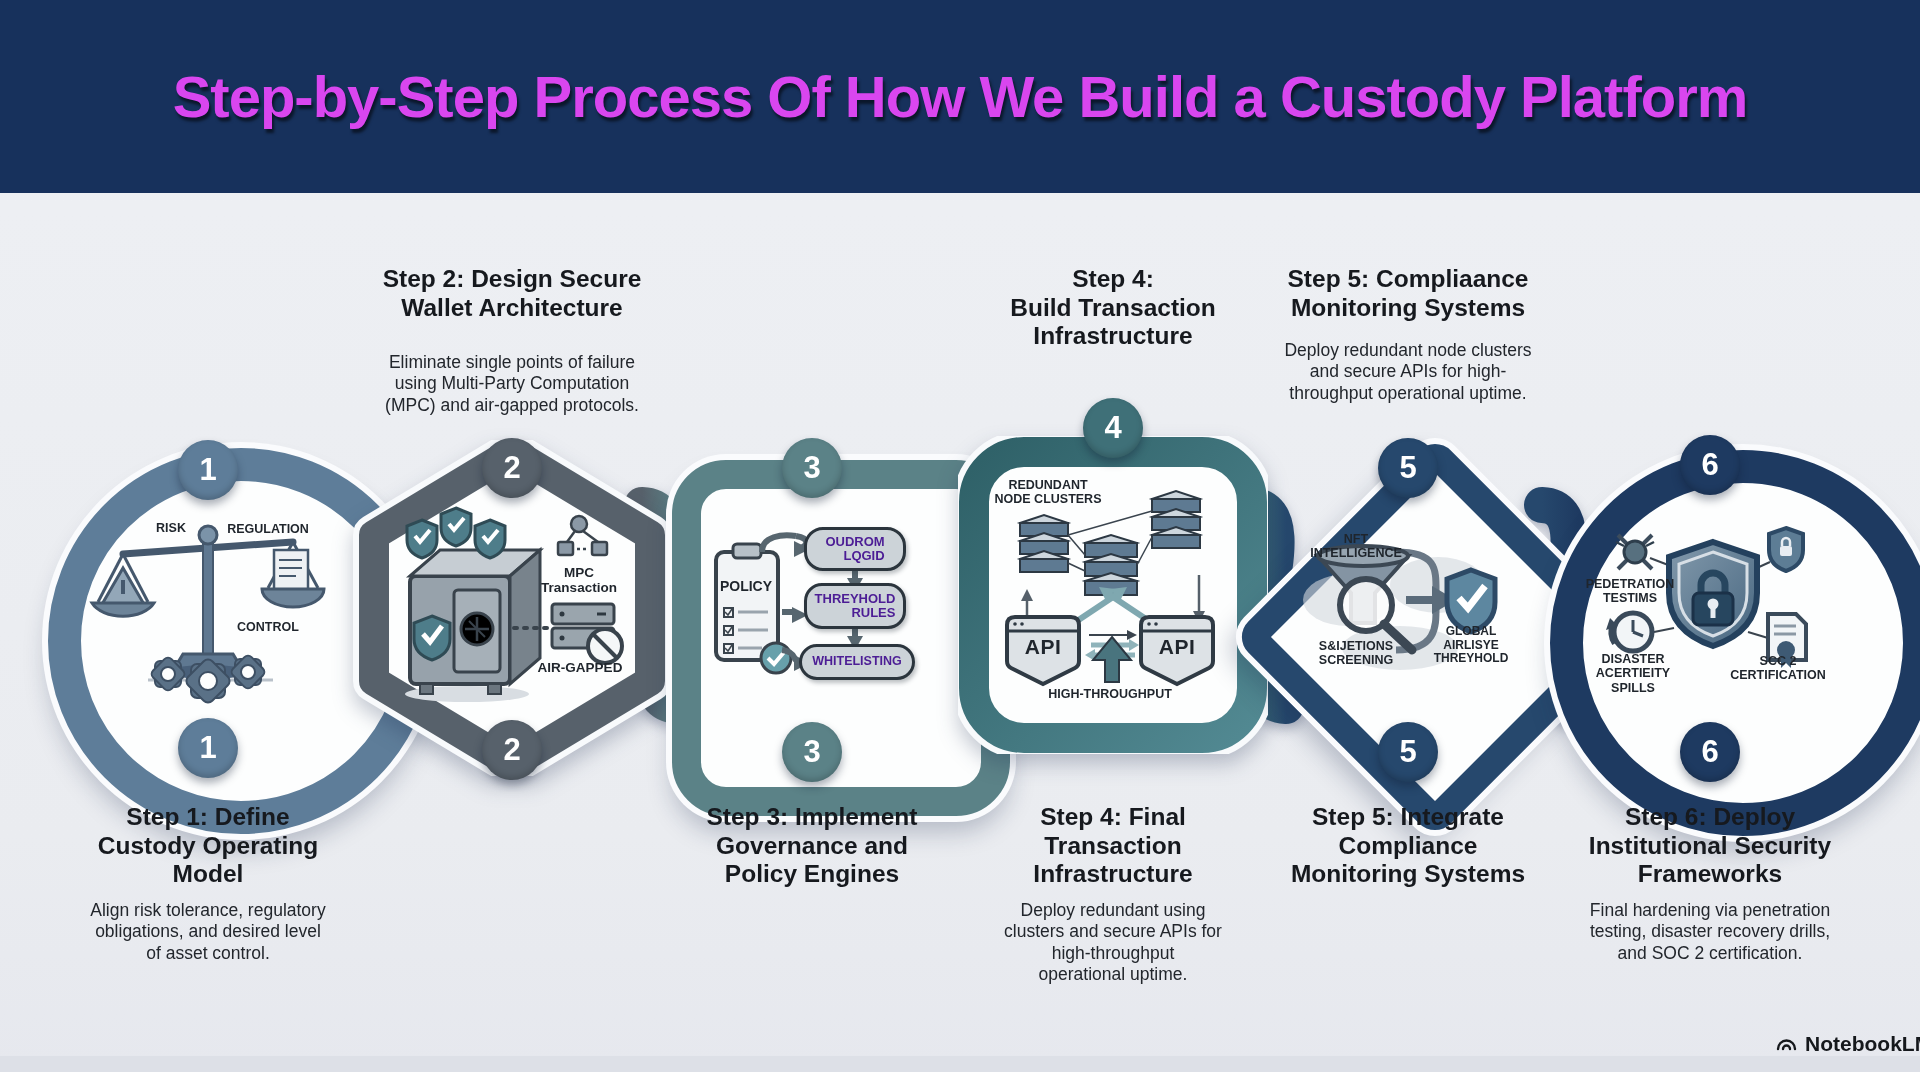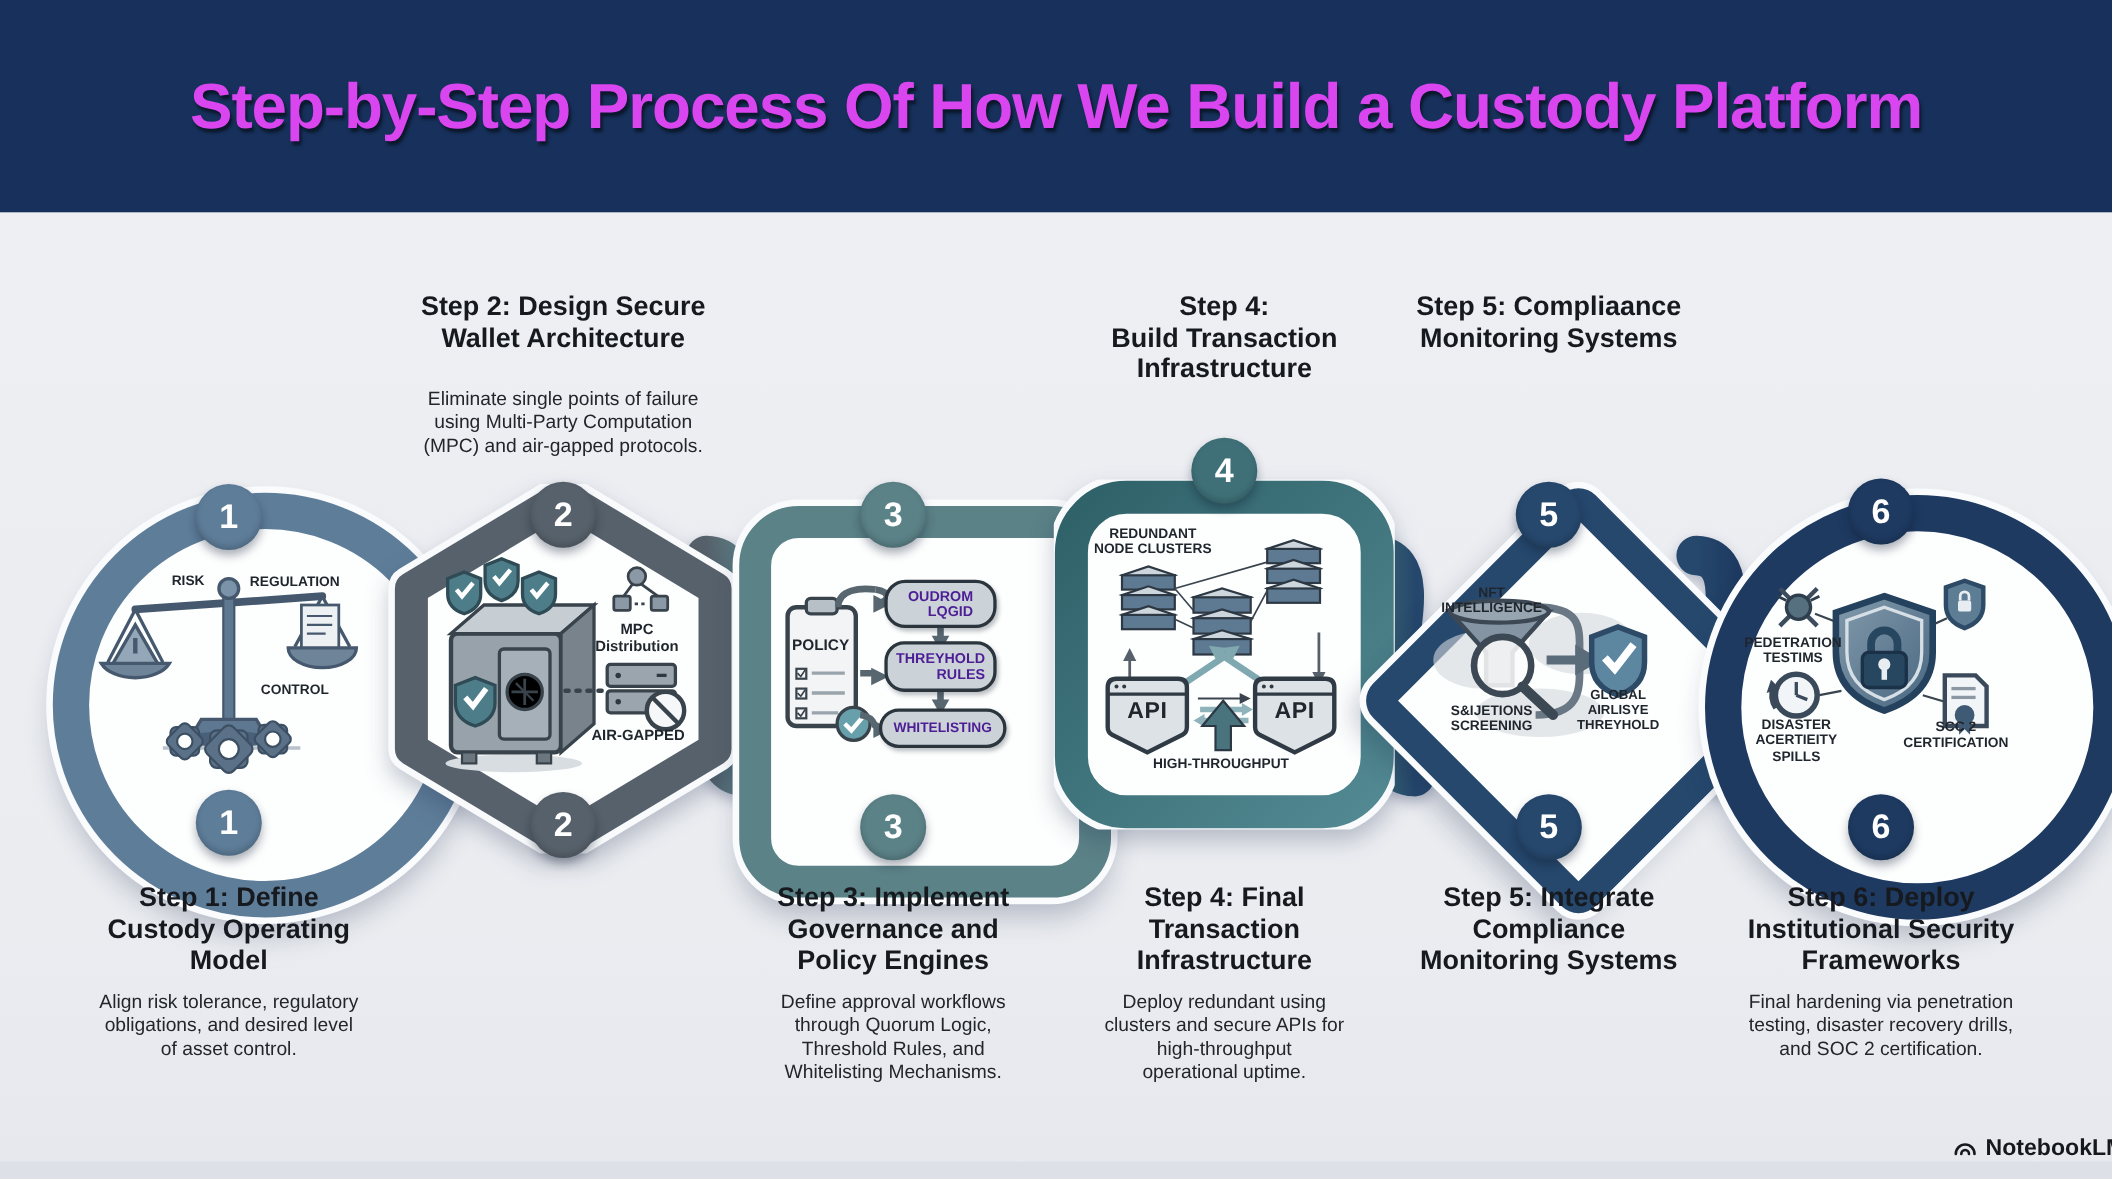--- a/index.html
+++ b/index.html
@@ -346,6 +346,9 @@
 
   <div class="ttl" style="left:1248px;top:265px;width:320px;">Step 5: Compliaance
 Monitoring Systems</div>
+  <div class="dsc" style="left:1243px;top:340px;width:330px;">Deploy redundant node clusters
+and secure APIs for high-
+throughput operational uptime.</div>
 
   <div class="shape" style="left:1292px;top:494px;width:232px;height:232px;border:27px solid #26486d;border-radius:22px;transform:rotate(45deg);"></div>
   <div class="badge" style="left:1378px;top:438px;background:#26486d;">

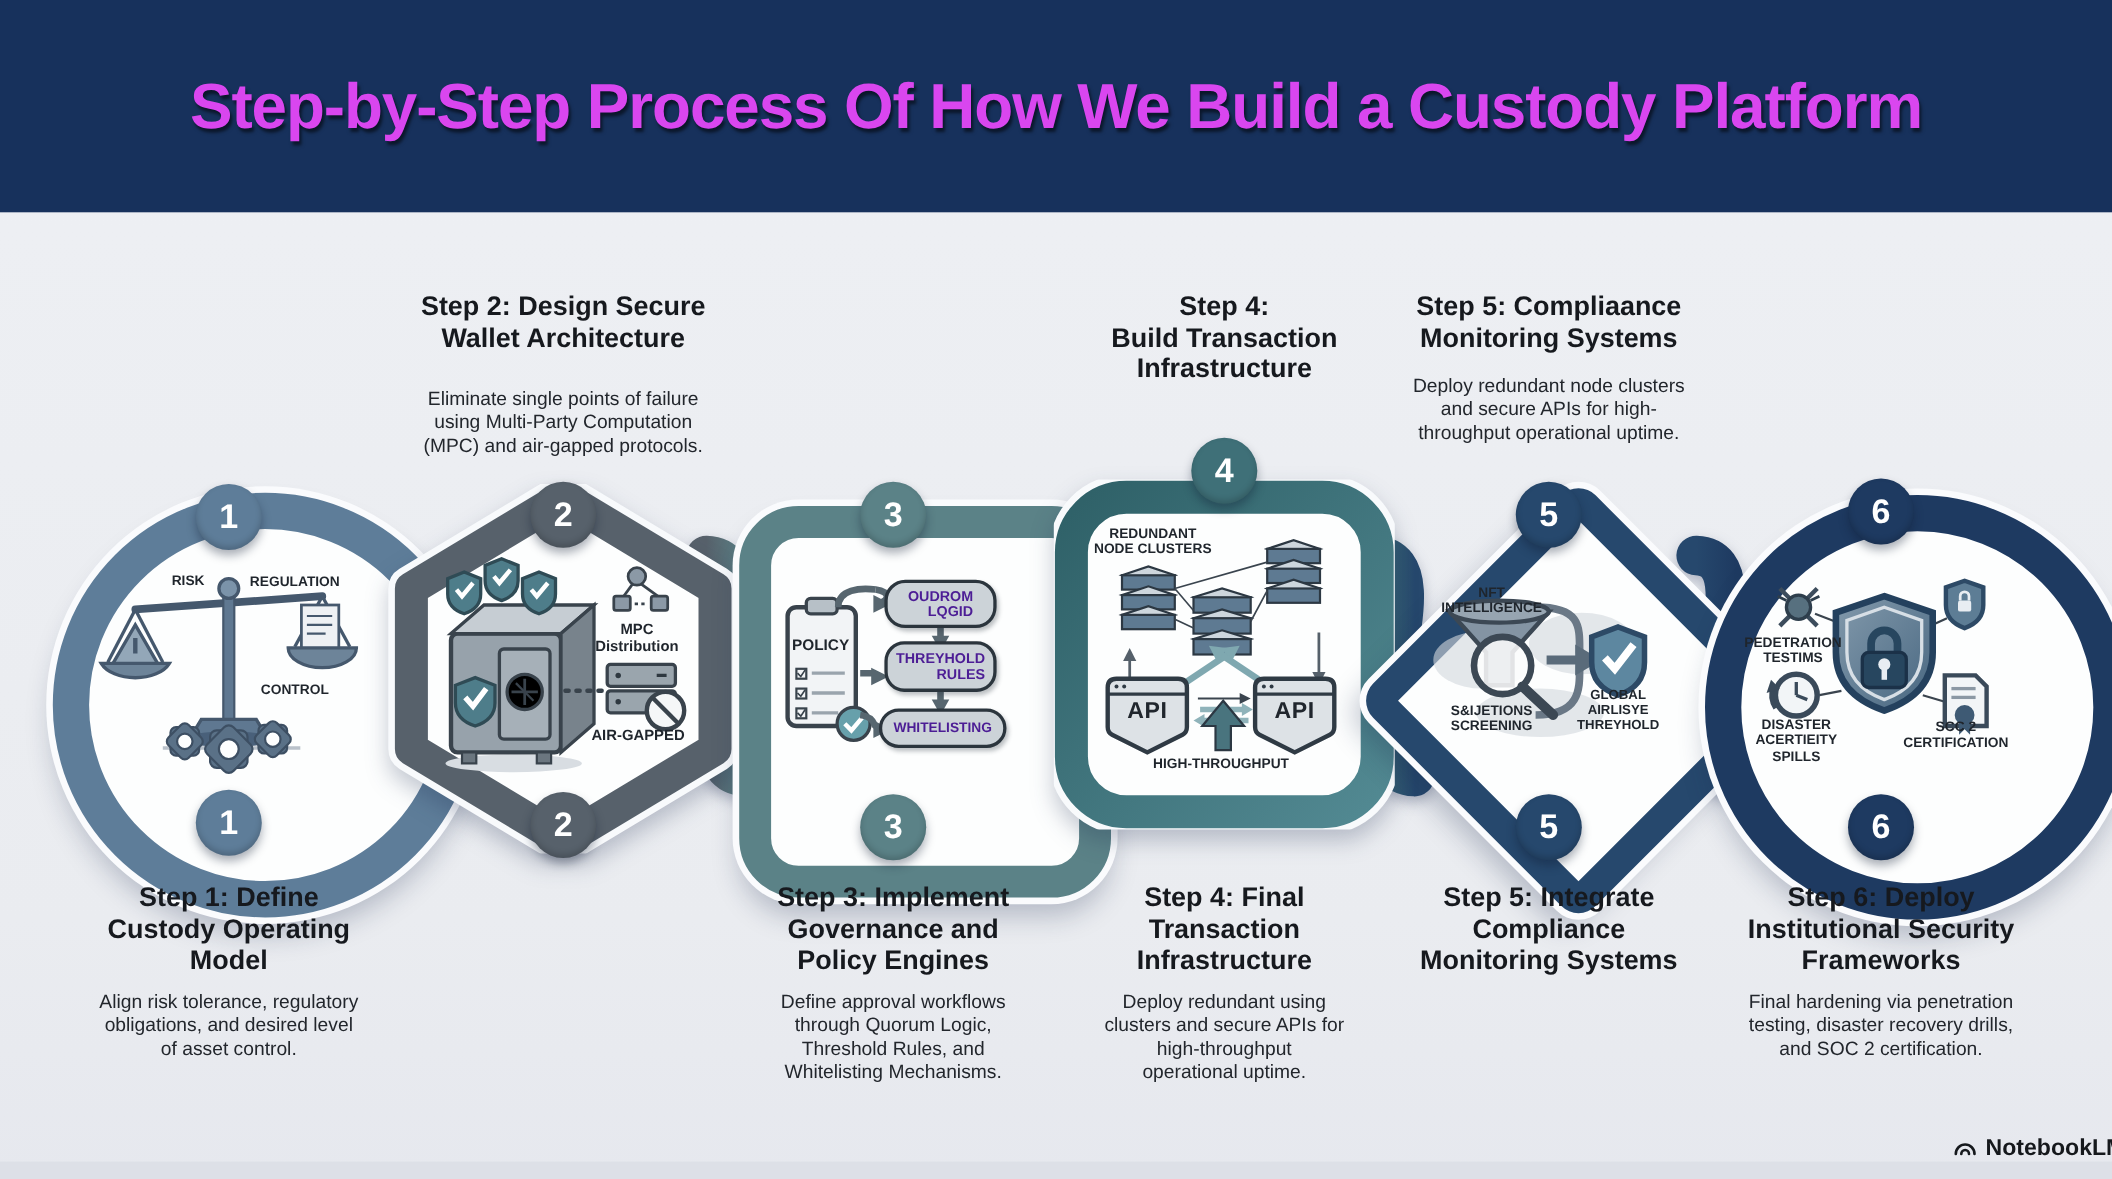--- a/index.html
+++ b/index.html
@@ -197,7 +197,7 @@
     </g>
   </svg>
   <div class="ilabel" style="left:579px;top:580px;font-size:13.5px;">MPC
-Distribution</div>
+Transaction</div>
   <div class="ilabel" style="left:580px;top:668px;font-size:13.5px;">AIR-GAPPED</div>
 
   <div class="shape" style="left:672px;top:460px;width:280px;height:298px;border:29px solid #5b8287;border-radius:54px;"></div>

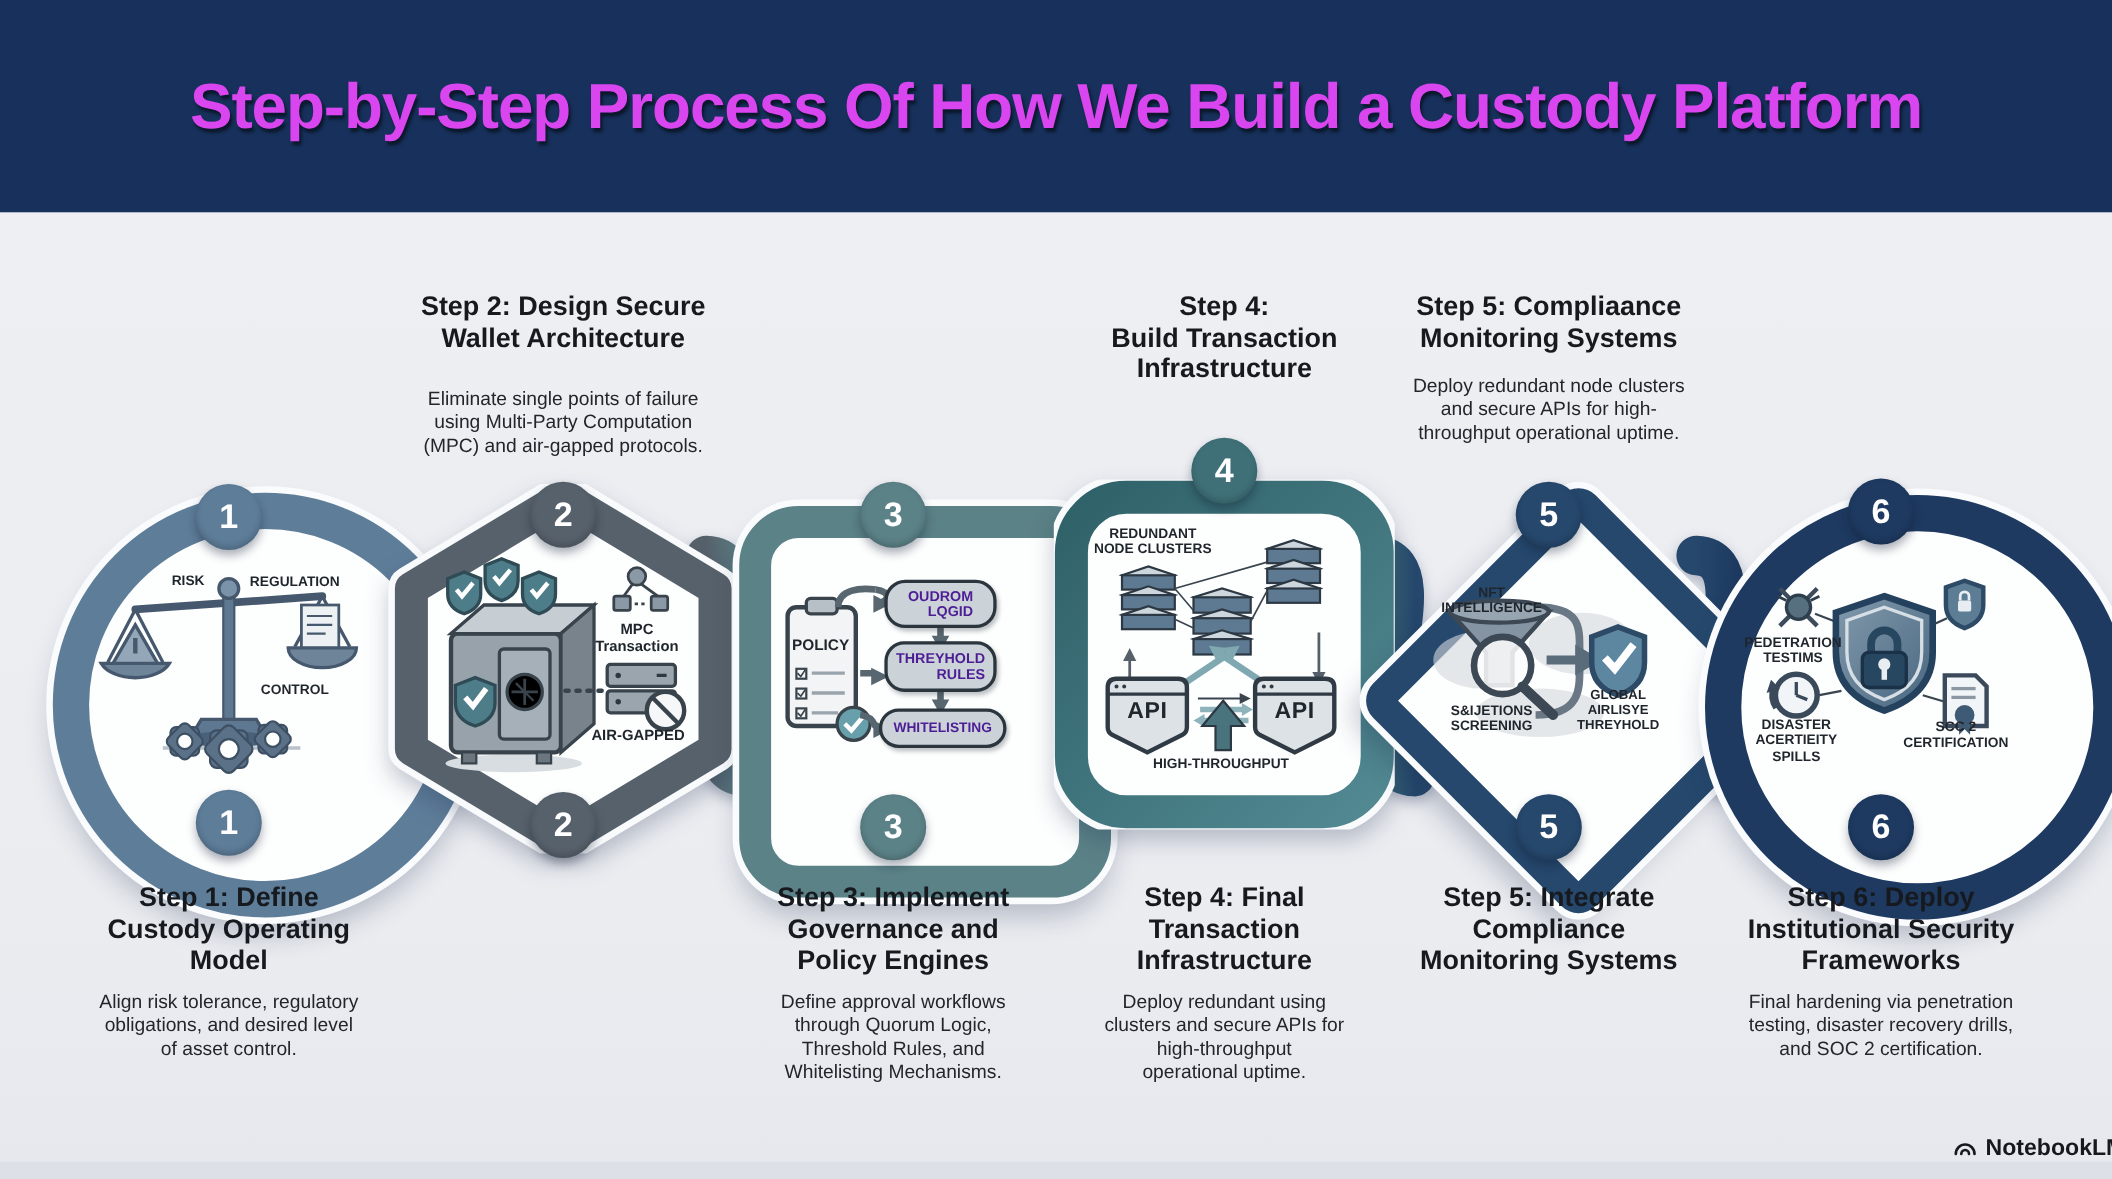--- a/index.html
+++ b/index.html
@@ -248,10 +248,6 @@
   <div class="ttl" style="left:662px;top:803px;width:300px;">Step 3: Implement
 Governance and
 Policy Engines</div>
-  <div class="dsc" style="left:652px;top:900px;width:320px;">Define approval workflows
-through Quorum Logic,
-Threshold Rules, and
-Whitelisting Mechanisms.</div>
 
   <div class="ttl" style="left:963px;top:265px;width:300px;">Step 4:
 Build Transaction

